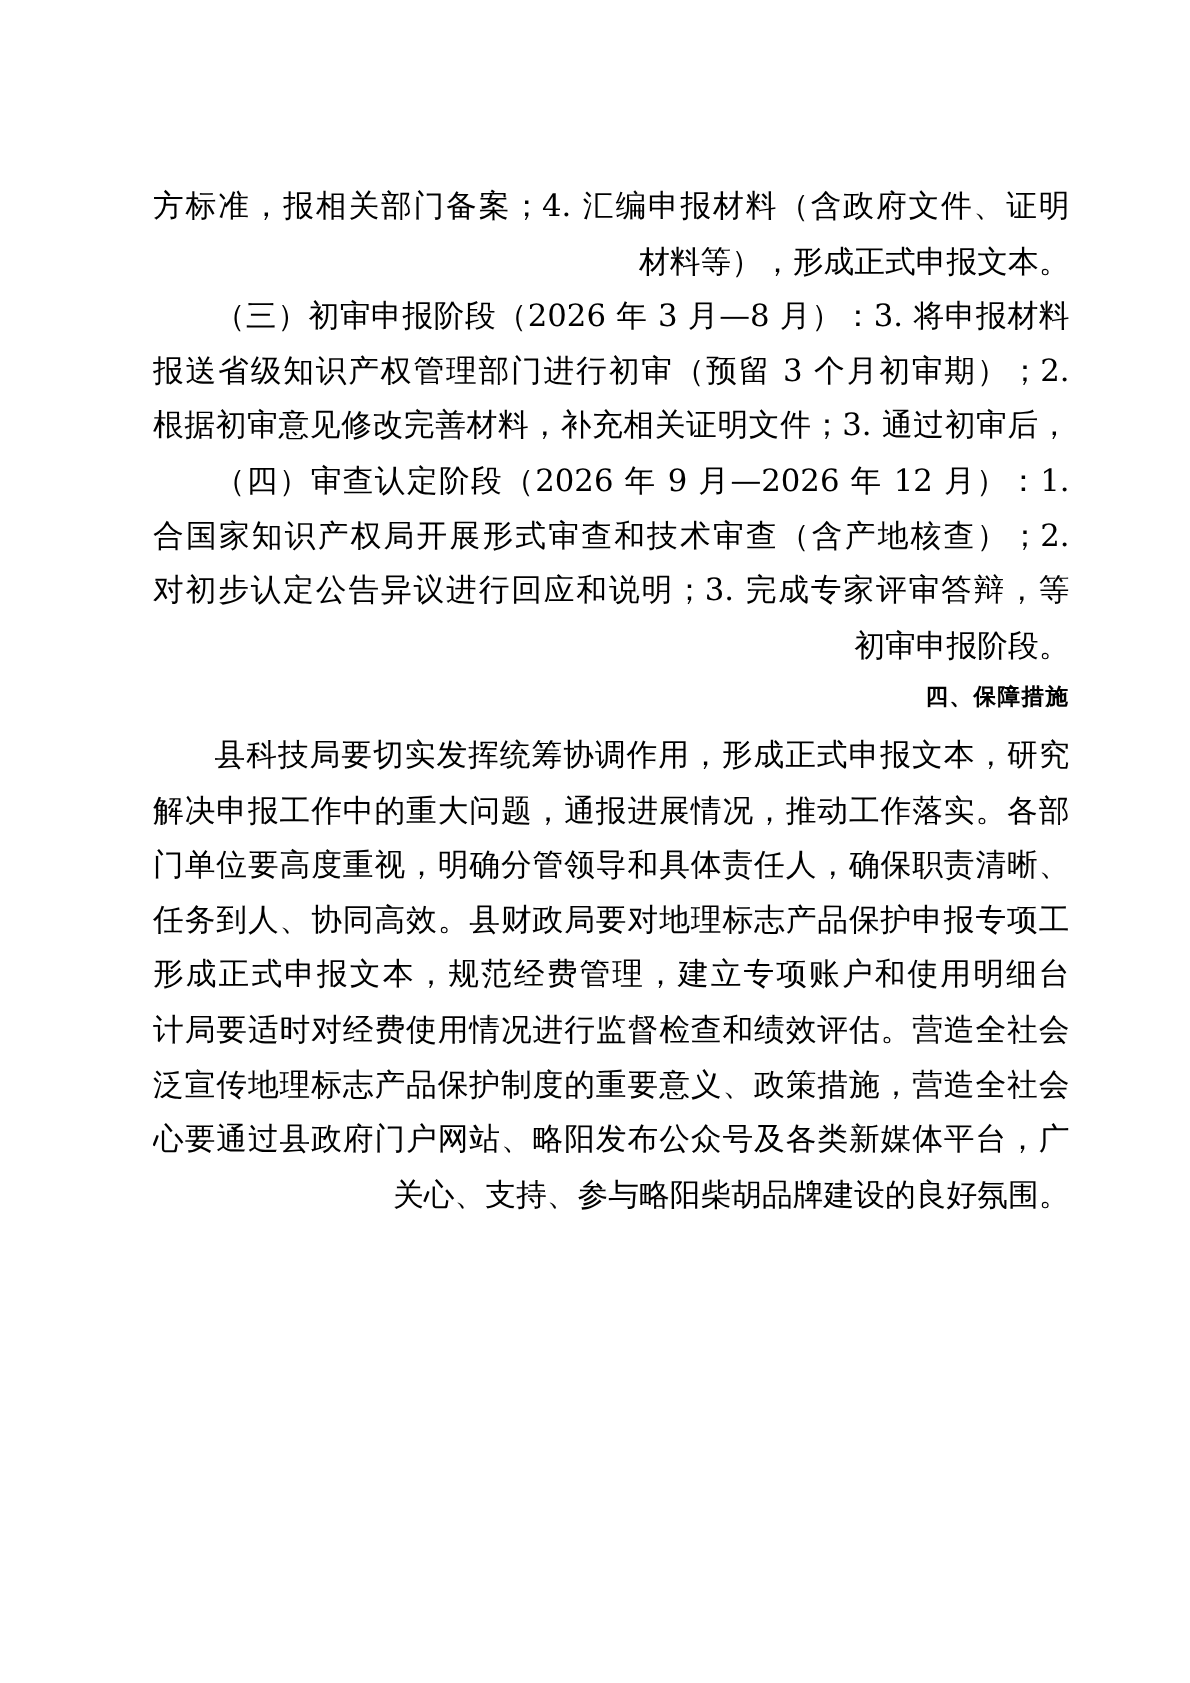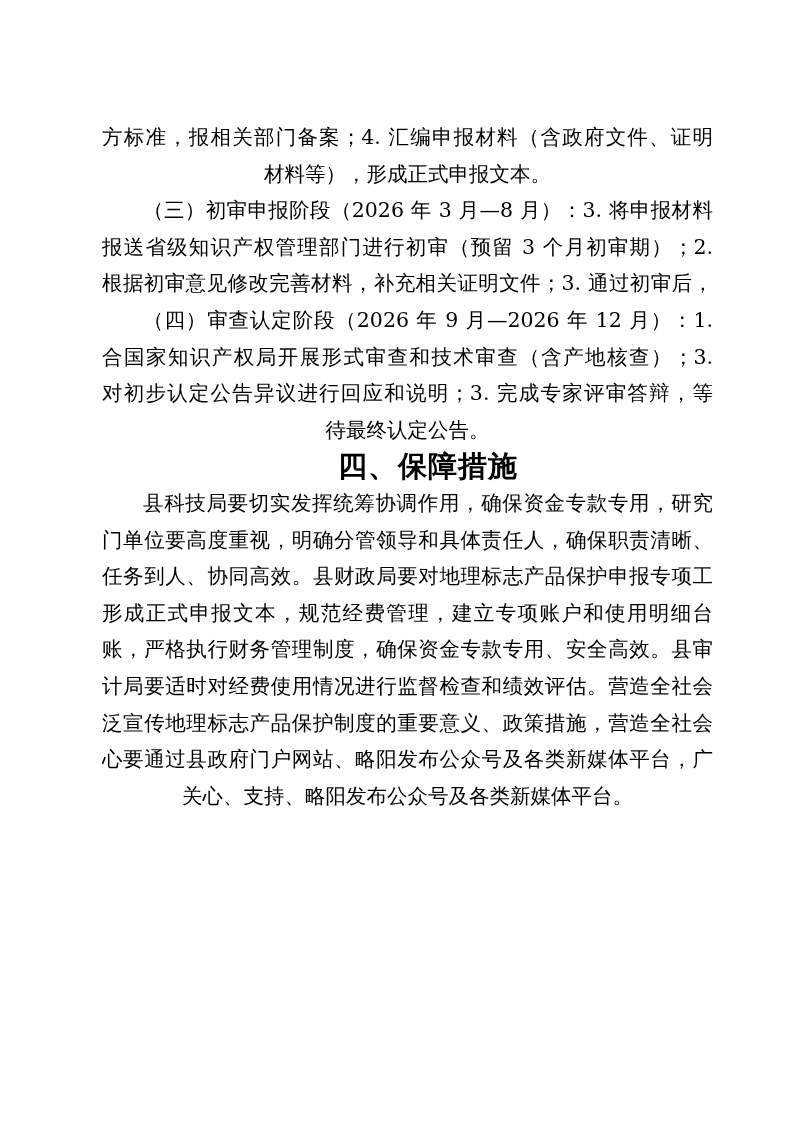--- a/index.html
+++ b/index.html
@@ -27,7 +27,7 @@
     line-height: 36.6px;
     height: 36.6px;
     overflow: hidden;
-    text-align: center;
+    text-align: right;
     color: #000000;
   }
   .line.justify {

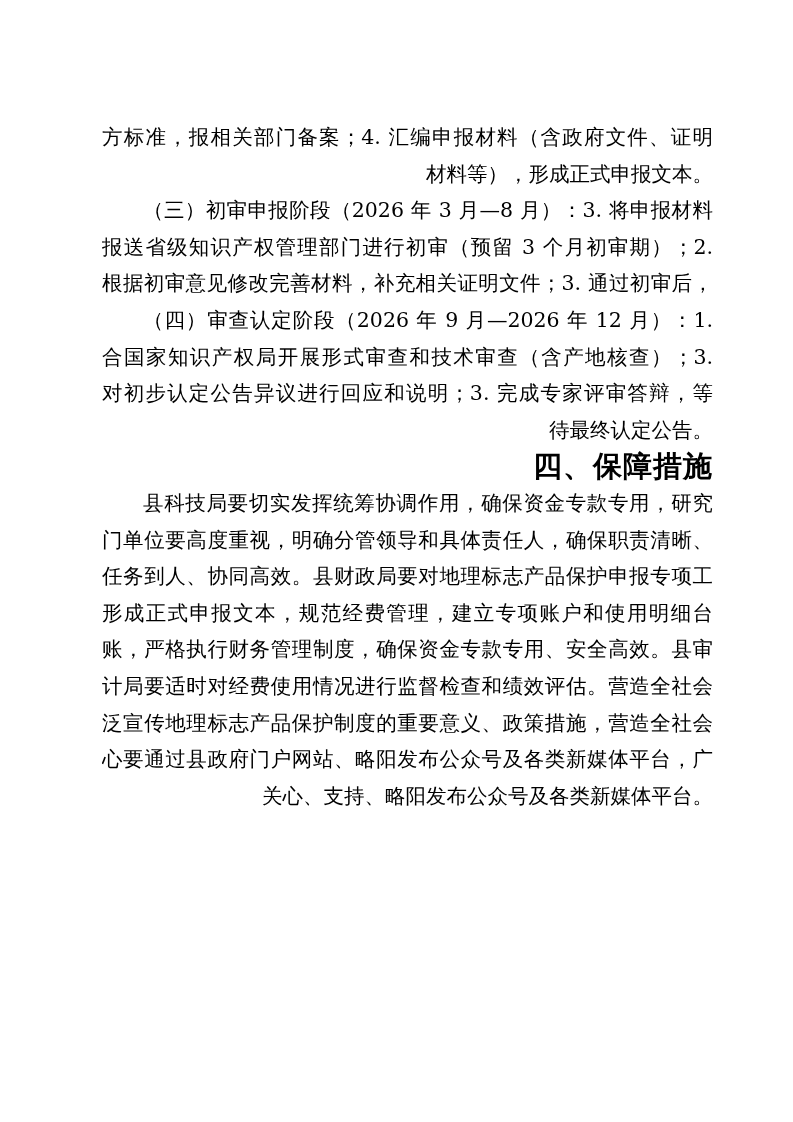--- a/index.html
+++ b/index.html
@@ -80,7 +80,7 @@
       <div class="line justify">报送省级知识产权管理部门进行初审（预留 3 个月初审期）；2.</div>
       <div class="line justify">根据初审意见修改完善材料，补充相关证明文件；3. 通过初审后，</div>
       <div class="line indent justify">（四）审查认定阶段（2026 年 9 月—2026 年 12 月）：1. 配</div>
-      <div class="line justify">合国家知识产权局开展形式审查和技术审查（含产地核查）；3.</div>
+      <div class="line justify">合国家知识产权局开展形式审查和技术审查（含产地核查）；2.</div>
       <div class="line justify">对初步认定公告异议进行回应和说明；3. 完成专家评审答辩，等</div>
       <div class="line">待最终认定公告。</div>
       <div class="line heading indent">四、保障措施</div>

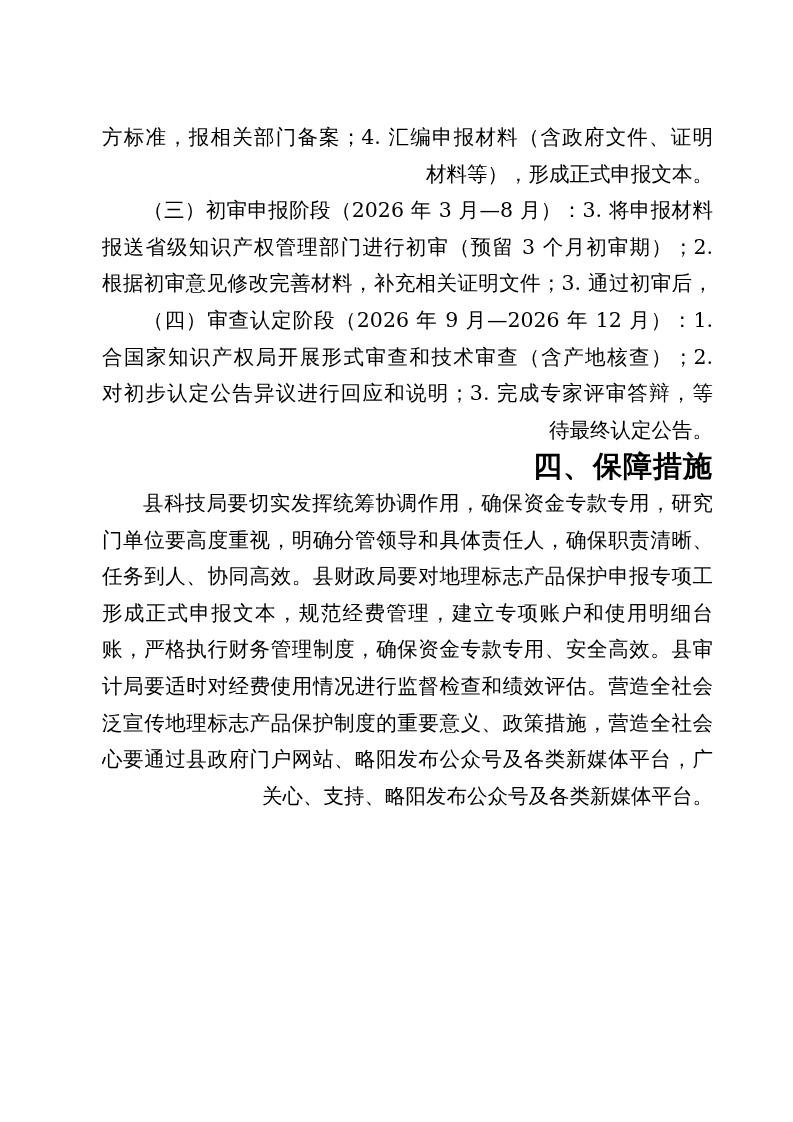--- a/index.html
+++ b/index.html
@@ -82,7 +82,7 @@
       <div class="line indent justify">（四）审查认定阶段（2026 年 9 月—2026 年 12 月）：1. 配</div>
       <div class="line justify">合国家知识产权局开展形式审查和技术审查（含产地核查）；2.</div>
       <div class="line justify">对初步认定公告异议进行回应和说明；3. 完成专家评审答辩，等</div>
-      <div class="line">待最终认定公告。</div>
+      <div class="line">初审申报阶段。</div>
       <div class="line heading indent">四、保障措施</div>
       <div class="line indent justify">县科技局要切实发挥统筹协调作用，确保资金专款专用，研究</div>
       <div class="line justify">门单位要高度重视，明确分管领导和具体责任人，确保职责清晰、</div>

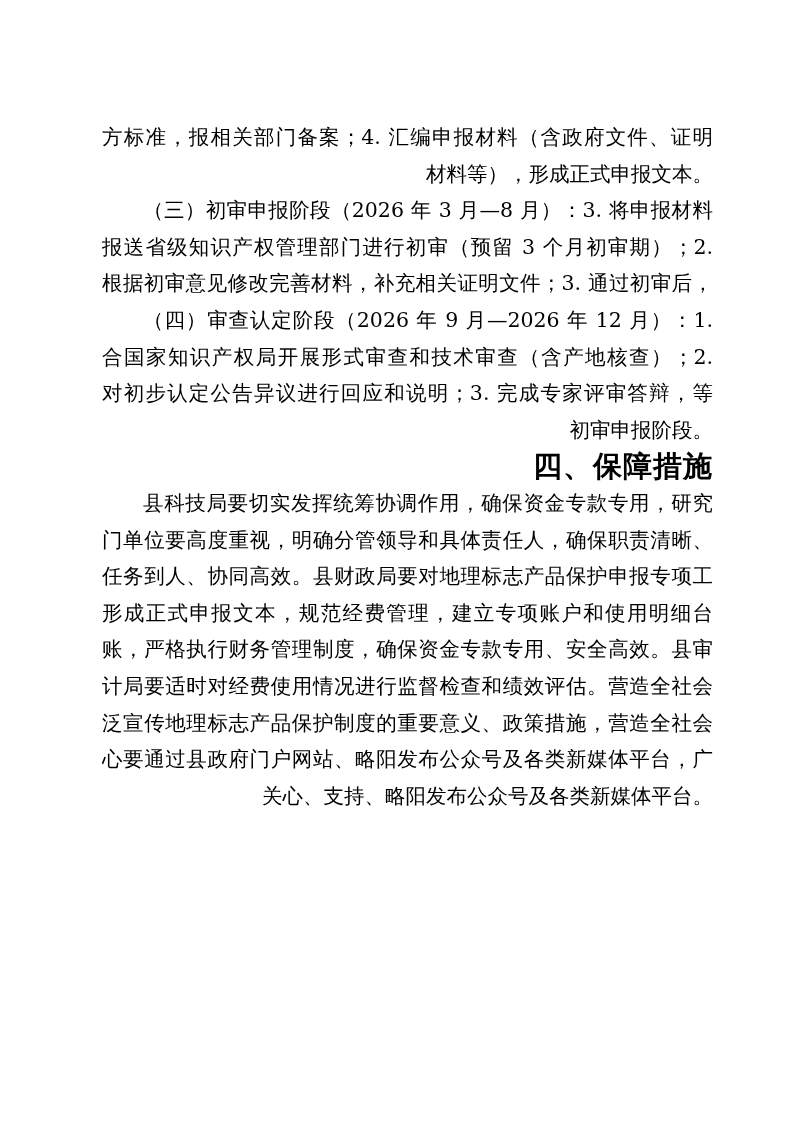--- a/index.html
+++ b/index.html
@@ -43,9 +43,9 @@
     width: 570px;
   }
   .line.heading {
-    font-family: Liberation Serif, serif;
+    font-family: Liberation Mono, monospace;
     font-weight: 700;
-    font-size: 29px;
+    font-size: 15px;
     letter-spacing: 1px;
   }
   .footer {

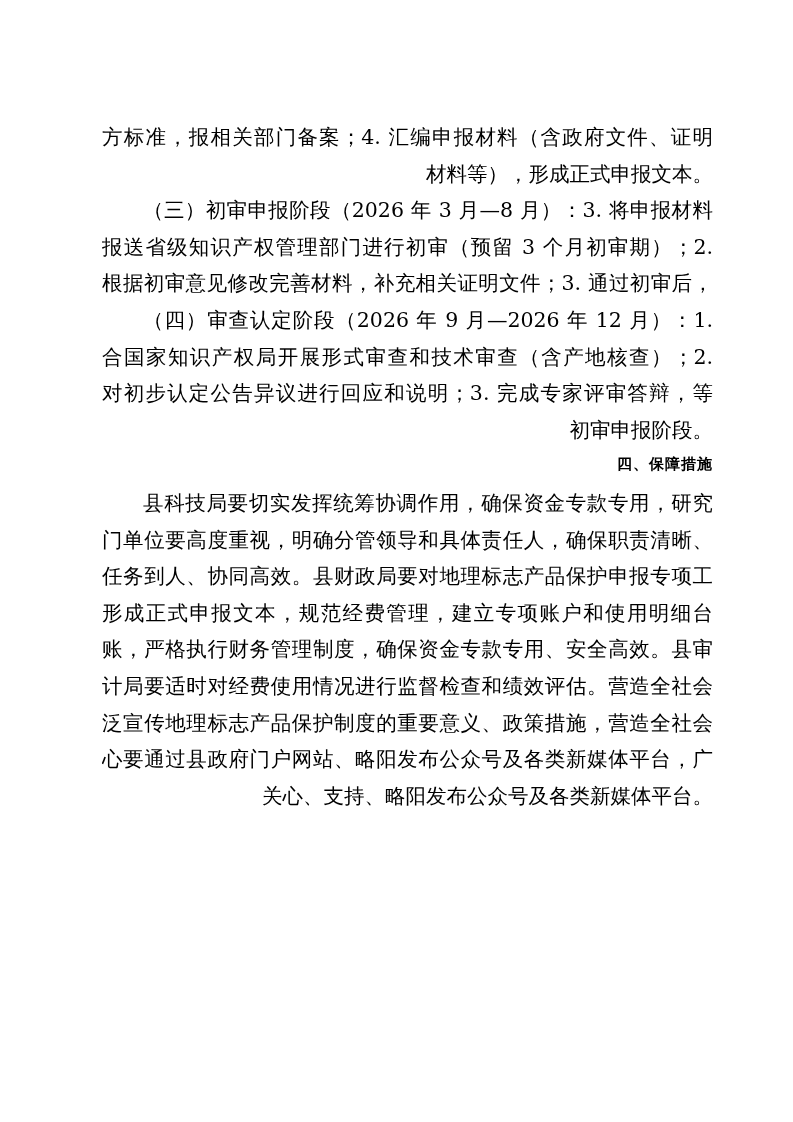--- a/index.html
+++ b/index.html
@@ -84,7 +84,7 @@
       <div class="line justify">对初步认定公告异议进行回应和说明；3. 完成专家评审答辩，等</div>
       <div class="line">初审申报阶段。</div>
       <div class="line heading indent">四、保障措施</div>
-      <div class="line indent justify">县科技局要切实发挥统筹协调作用，确保资金专款专用，研究</div>
+      <div class="line indent justify">县科技局要切实发挥统筹协调作用，形成正式申报文本，研究</div>
       <div class="line justify">门单位要高度重视，明确分管领导和具体责任人，确保职责清晰、</div>
       <div class="line justify">任务到人、协同高效。县财政局要对地理标志产品保护申报专项工</div>
       <div class="line justify">形成正式申报文本，规范经费管理，建立专项账户和使用明细台</div>

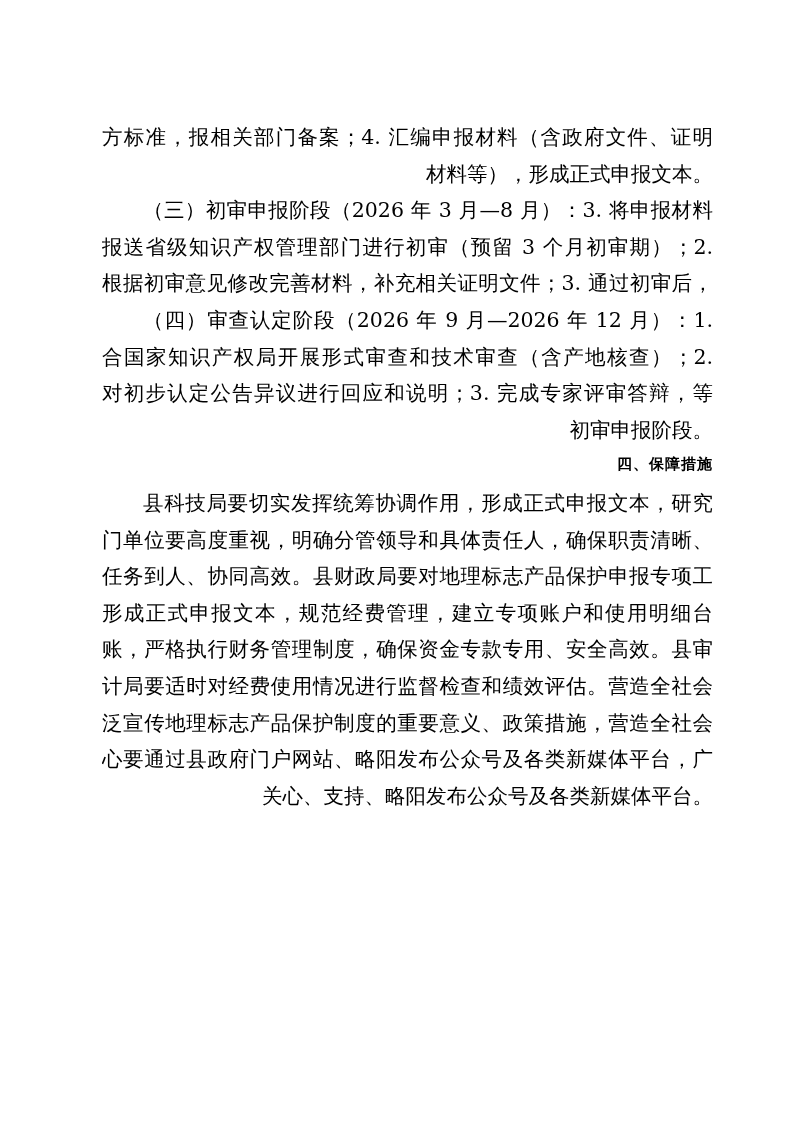--- a/index.html
+++ b/index.html
@@ -85,6 +85,7 @@
       <div class="line">初审申报阶段。</div>
       <div class="line heading indent">四、保障措施</div>
       <div class="line indent justify">县科技局要切实发挥统筹协调作用，形成正式申报文本，研究</div>
+      <div class="line justify">解决申报工作中的重大问题，通报进展情况，推动工作落实。各部</div>
       <div class="line justify">门单位要高度重视，明确分管领导和具体责任人，确保职责清晰、</div>
       <div class="line justify">任务到人、协同高效。县财政局要对地理标志产品保护申报专项工</div>
       <div class="line justify">形成正式申报文本，规范经费管理，建立专项账户和使用明细台</div>

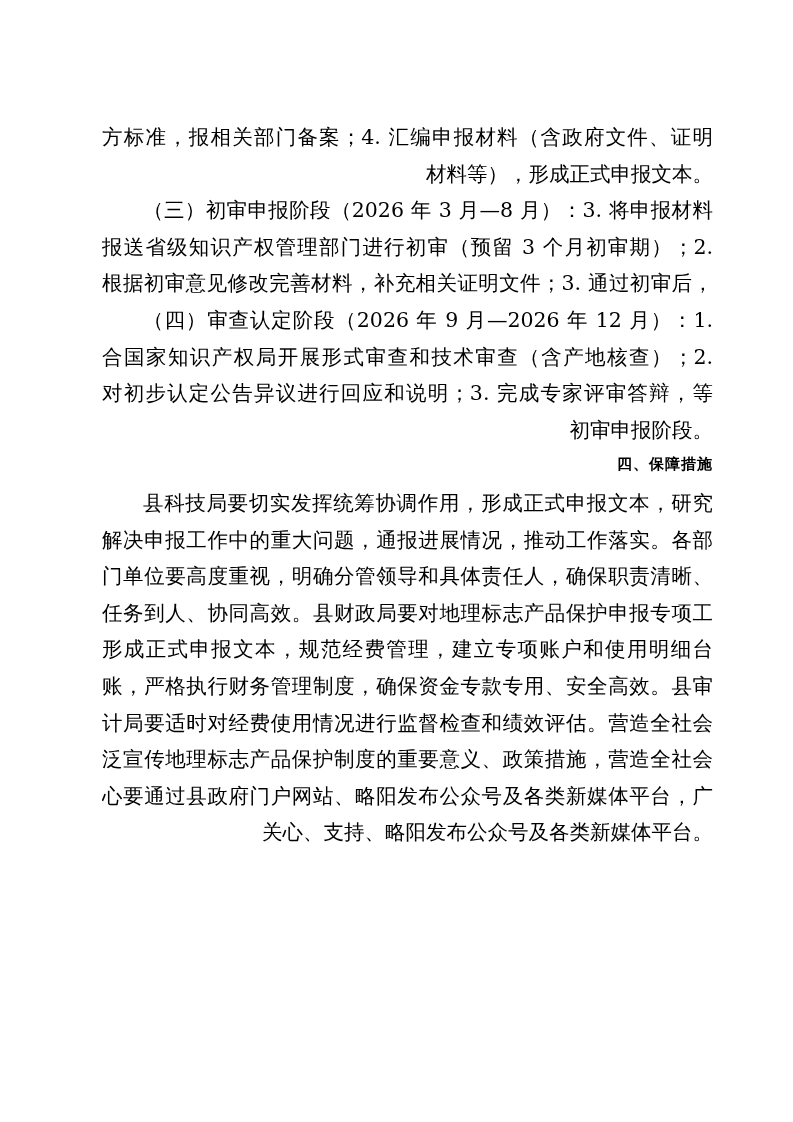--- a/index.html
+++ b/index.html
@@ -89,7 +89,6 @@
       <div class="line justify">门单位要高度重视，明确分管领导和具体责任人，确保职责清晰、</div>
       <div class="line justify">任务到人、协同高效。县财政局要对地理标志产品保护申报专项工</div>
       <div class="line justify">形成正式申报文本，规范经费管理，建立专项账户和使用明细台</div>
-      <div class="line justify">账，严格执行财务管理制度，确保资金专款专用、安全高效。县审</div>
       <div class="line justify">计局要适时对经费使用情况进行监督检查和绩效评估。营造全社会</div>
       <div class="line justify">泛宣传地理标志产品保护制度的重要意义、政策措施，营造全社会</div>
       <div class="line justify">心要通过县政府门户网站、略阳发布公众号及各类新媒体平台，广</div>

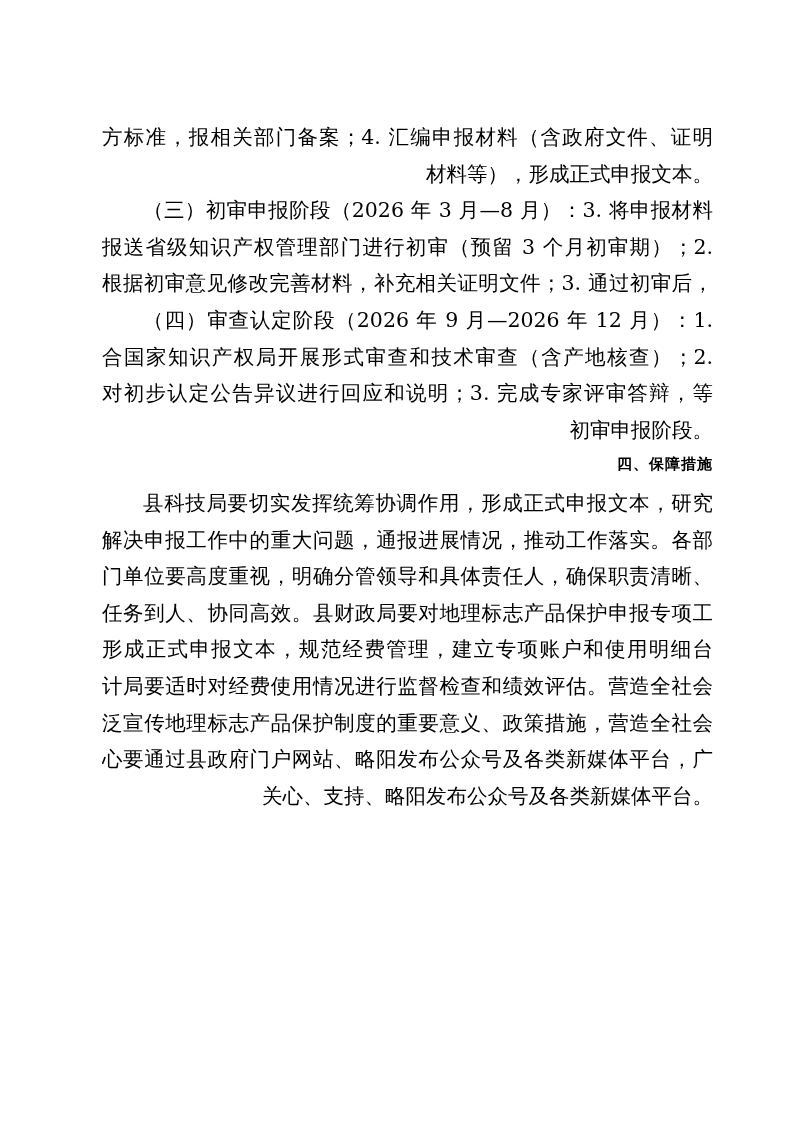--- a/index.html
+++ b/index.html
@@ -92,7 +92,7 @@
       <div class="line justify">计局要适时对经费使用情况进行监督检查和绩效评估。营造全社会</div>
       <div class="line justify">泛宣传地理标志产品保护制度的重要意义、政策措施，营造全社会</div>
       <div class="line justify">心要通过县政府门户网站、略阳发布公众号及各类新媒体平台，广</div>
-      <div class="line">关心、支持、略阳发布公众号及各类新媒体平台。</div>
+      <div class="line">关心、支持、参与略阳柴胡品牌建设的良好氛围。</div>
     </div>
 
   <div class="footer">

